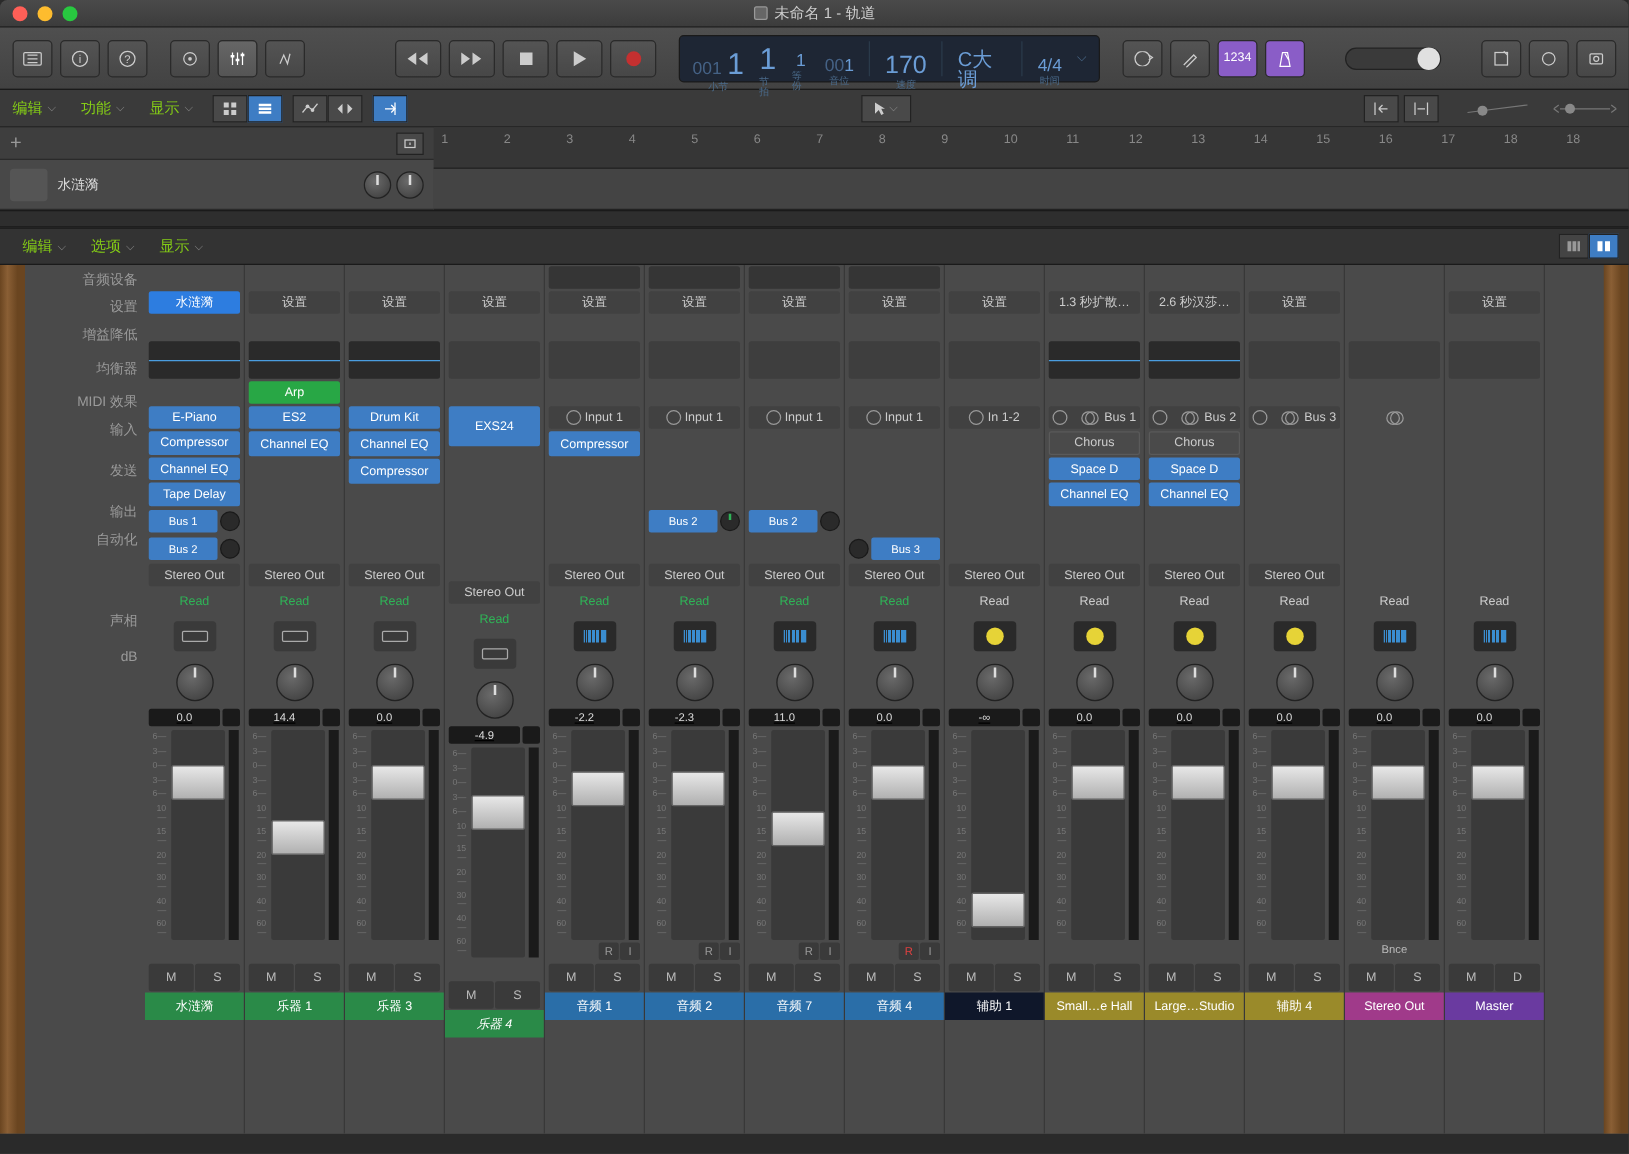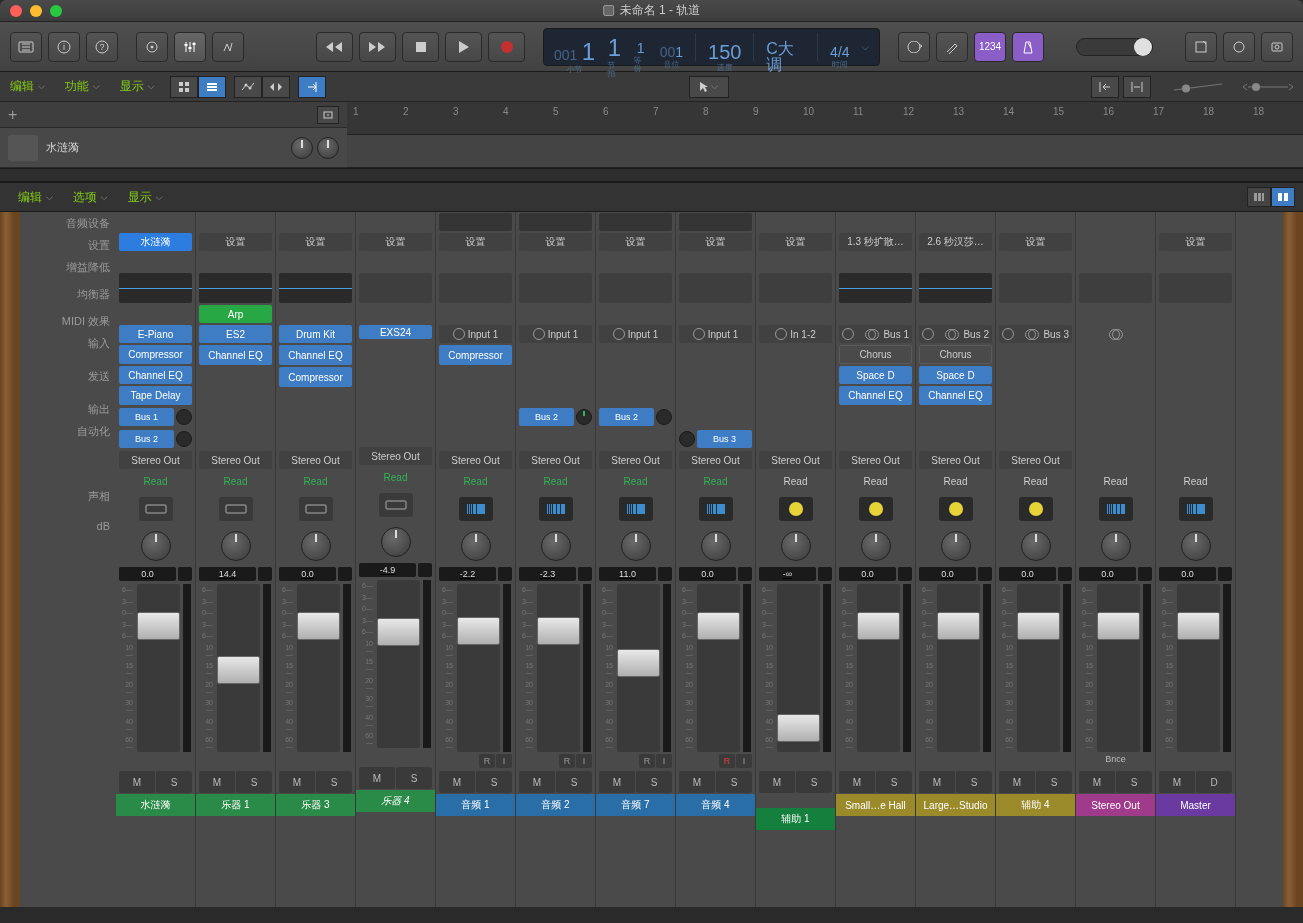--- a/index.html
+++ b/index.html
@@ -207,7 +207,7 @@
       </div>
     <div style="width:1px;height:28px;background:#2a3a4a"></div>
     <div class="lcd-seg">
-        <span class="lcd-big" style="font-size:20px">150</span>
+        <span class="lcd-big" style="font-size:20px">170</span>
         <span class="lcd-lbl">速度</span>
       </div>
     <div style="width:1px;height:28px;background:#2a3a4a"></div>

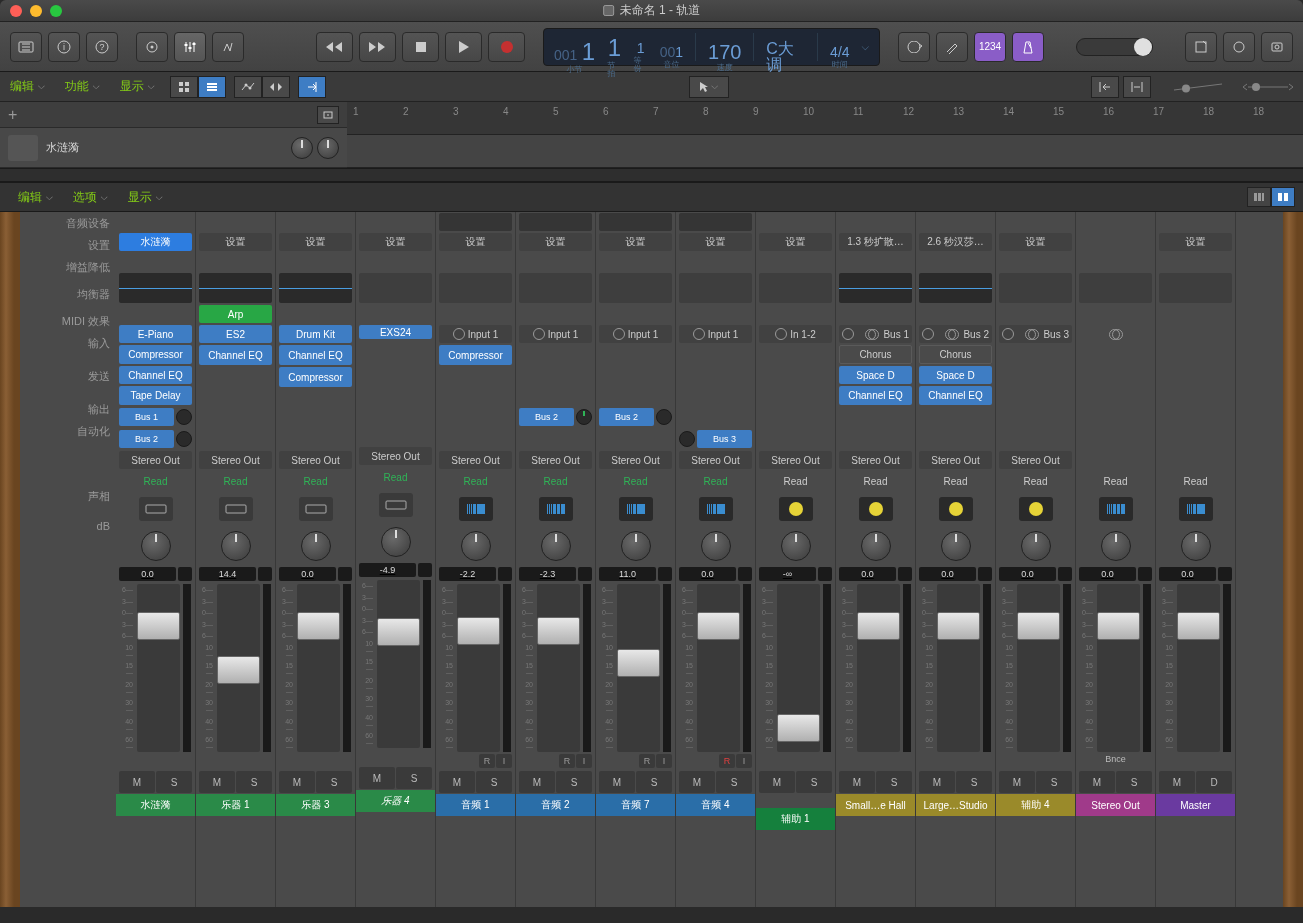--- a/index.html
+++ b/index.html
@@ -629,7 +629,7 @@
         <div class="slot empty" style="height: 18px;"></div>
         <div class="eqgraph" style="background: rgb(62, 62, 62);"></div>
         <div class="slot empty" style="height: 18px;"></div>
-        <div class="slot blue" style="height: 14px;">
+        <div class="slot blue" style="height: 32px;">
           <span>EXS24</span>
         </div>
         <div style="height: 62px; display: flex; flex-direction: column;"></div>

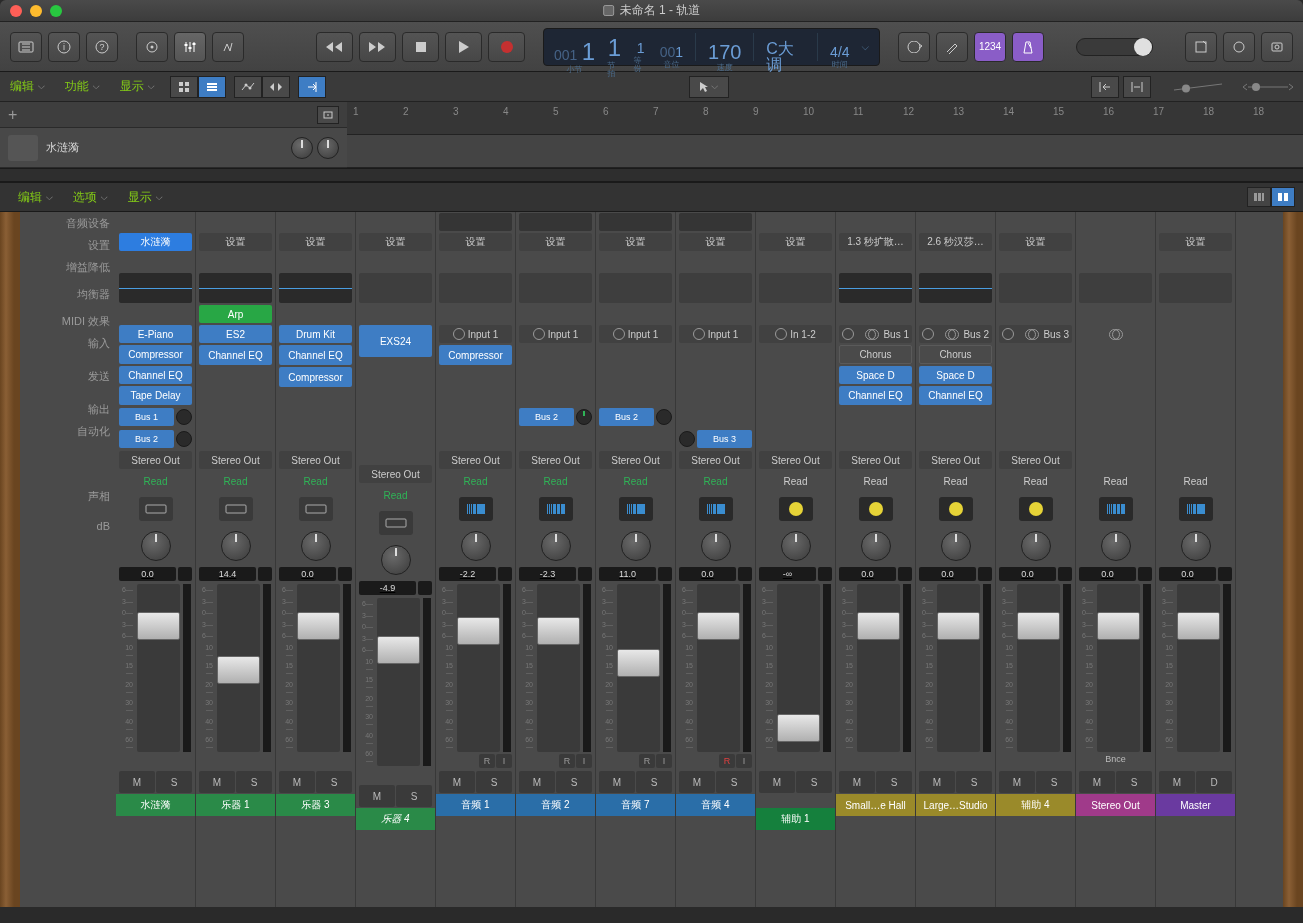--- a/index.html
+++ b/index.html
@@ -965,7 +965,7 @@
           <div class="ms">M</div>
           <div class="ms">S</div>
         </div>
-        <div class="namebar" style="background: #15803d; margin-top: 14px;">辅助 1</div>
+        <div class="namebar" style="background: #0f172a;">辅助 1</div>
       </div>
       <div class="strip">
         <div class="slot empty" style="height: 18px;"></div>

